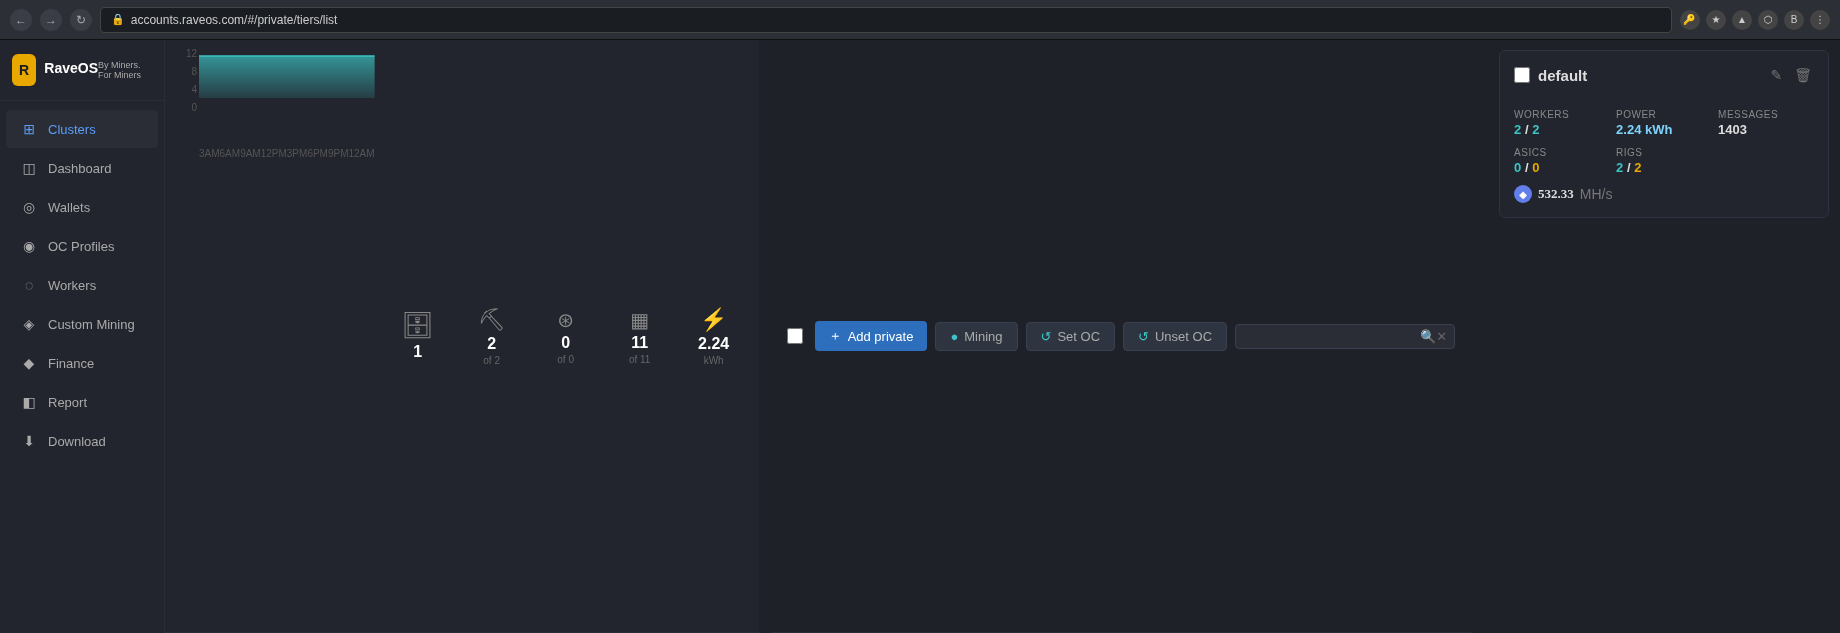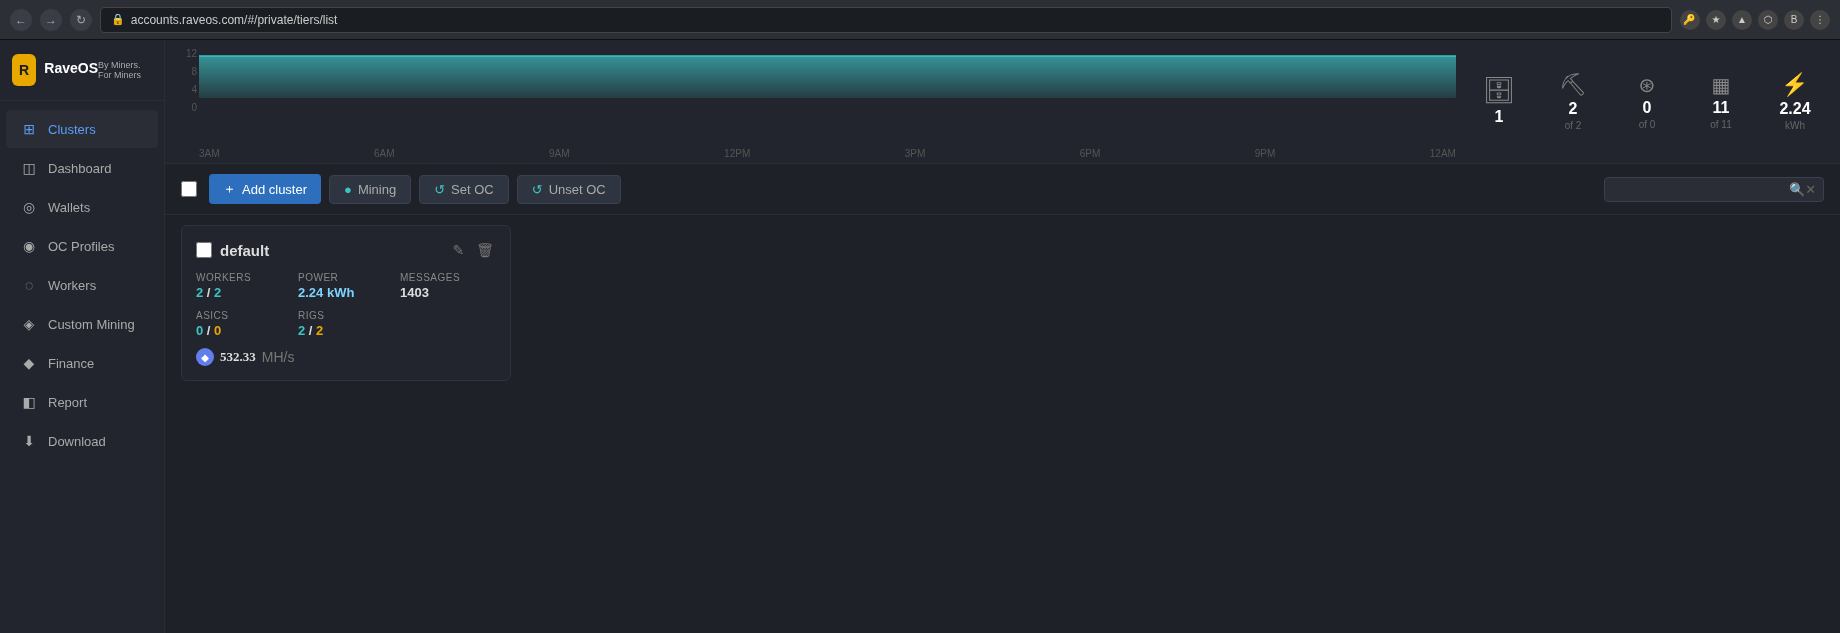--- a/index.html
+++ b/index.html
@@ -124,9 +124,10 @@
     .main-content {
       flex: 1;
       display: flex;
-      flex-direction: column;
+      flex-direction: row;
       overflow: hidden;
       background: #1e2128;
+      gap: 12px;
     }
 
     

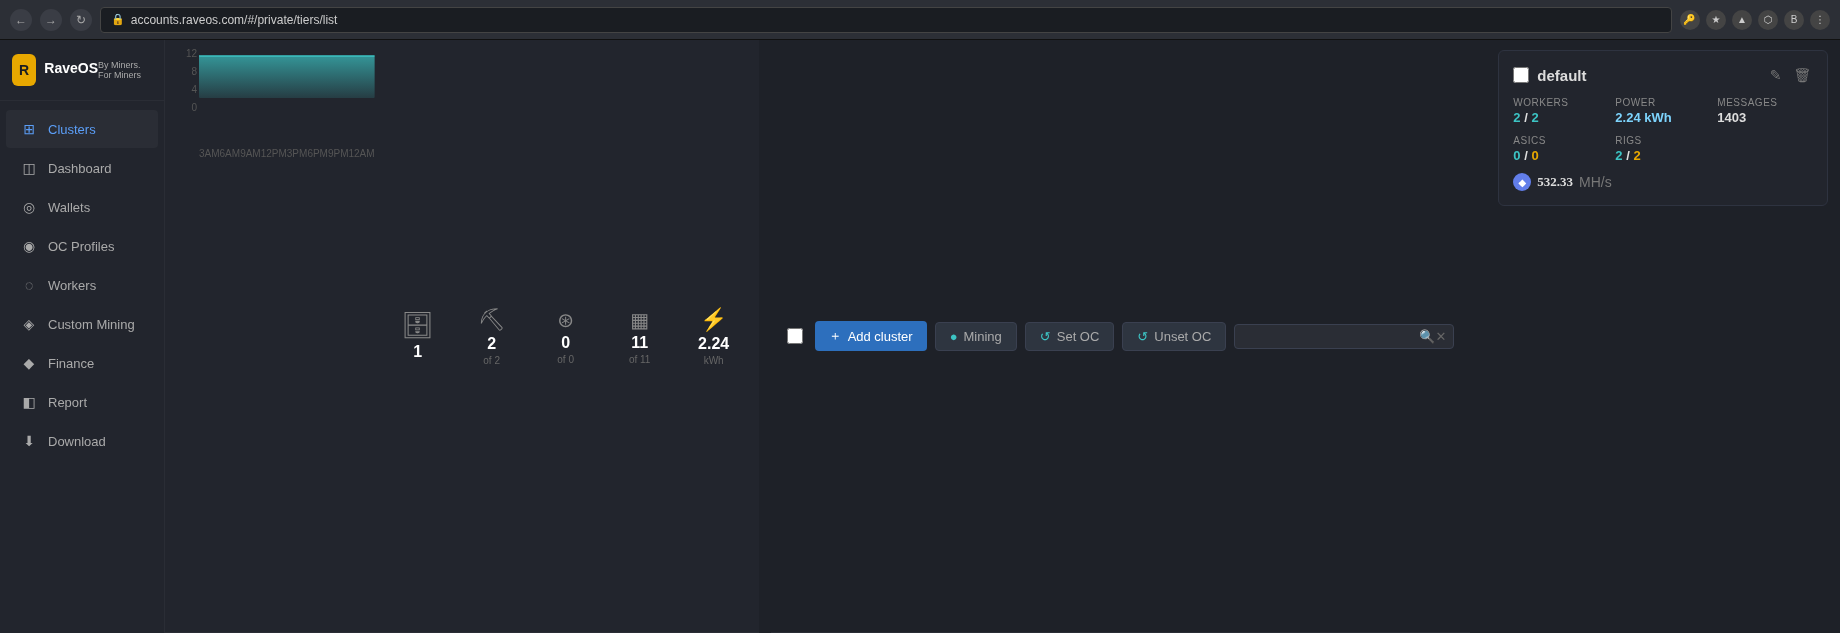--- a/index.html
+++ b/index.html
@@ -244,7 +244,7 @@
       display: flex;
       align-items: center;
       gap: 8px;
-      margin-bottom: 12px;
+      margin-bottom: 24px;
     }
     .cluster-checkbox { width: 16px; height: 16px; cursor: pointer; }
     .cluster-name {

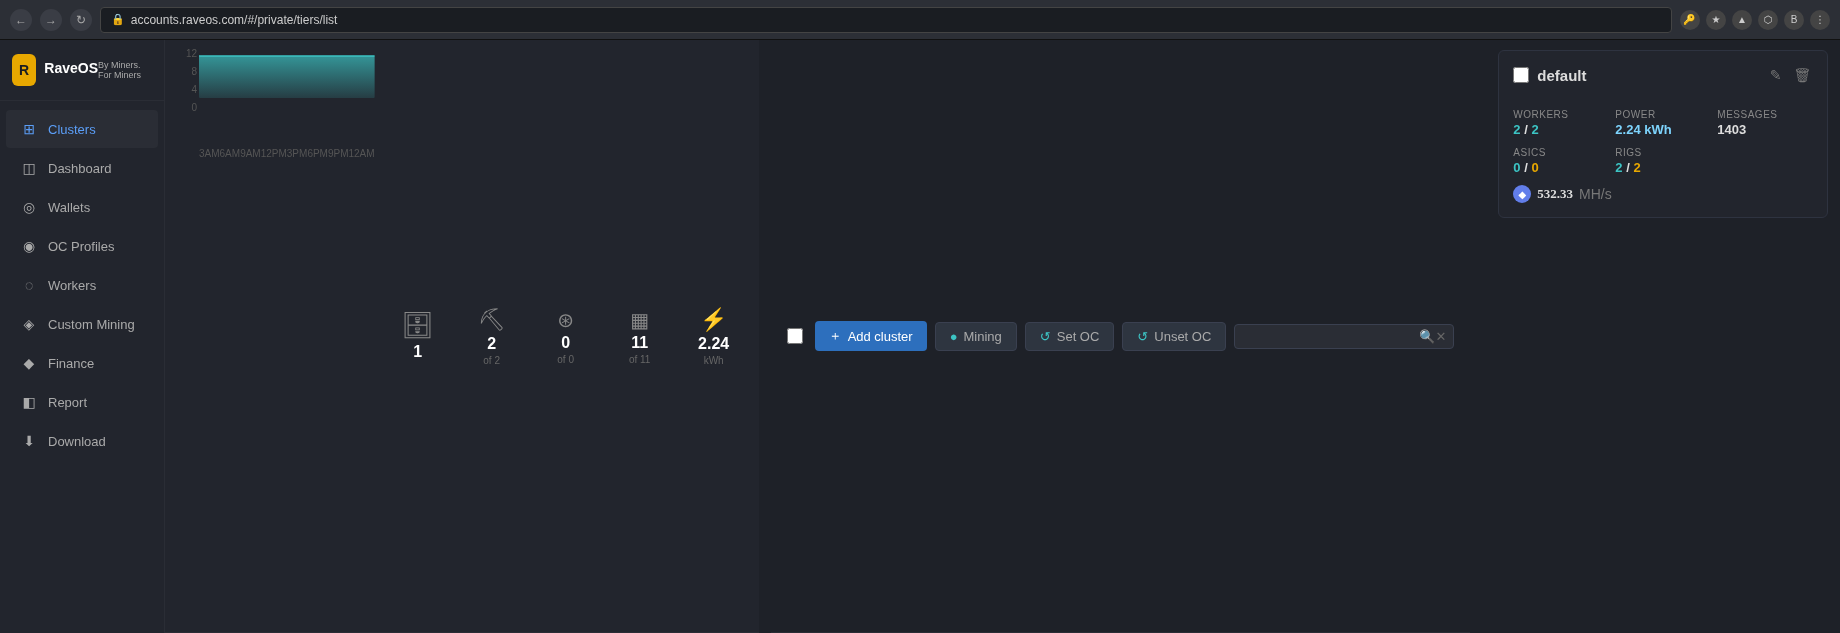--- a/index.html
+++ b/index.html
@@ -446,7 +446,7 @@
       <input type="checkbox" class="toolbar-checkbox" style="">
       <button class="toolbar-btn btn-primary">
         <span>＋</span>
-        <span>Add cluster</span>
+        <span>Add private</span>
       </button>
       <button class="toolbar-btn btn-secondary">
         <span style="color:#3cc4c4;">●</span>

